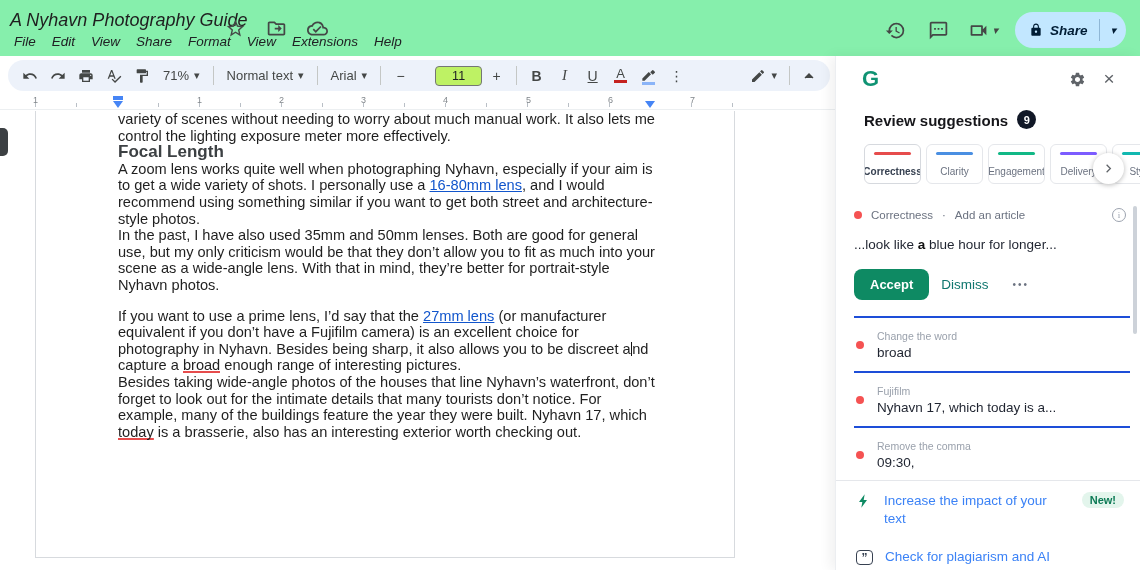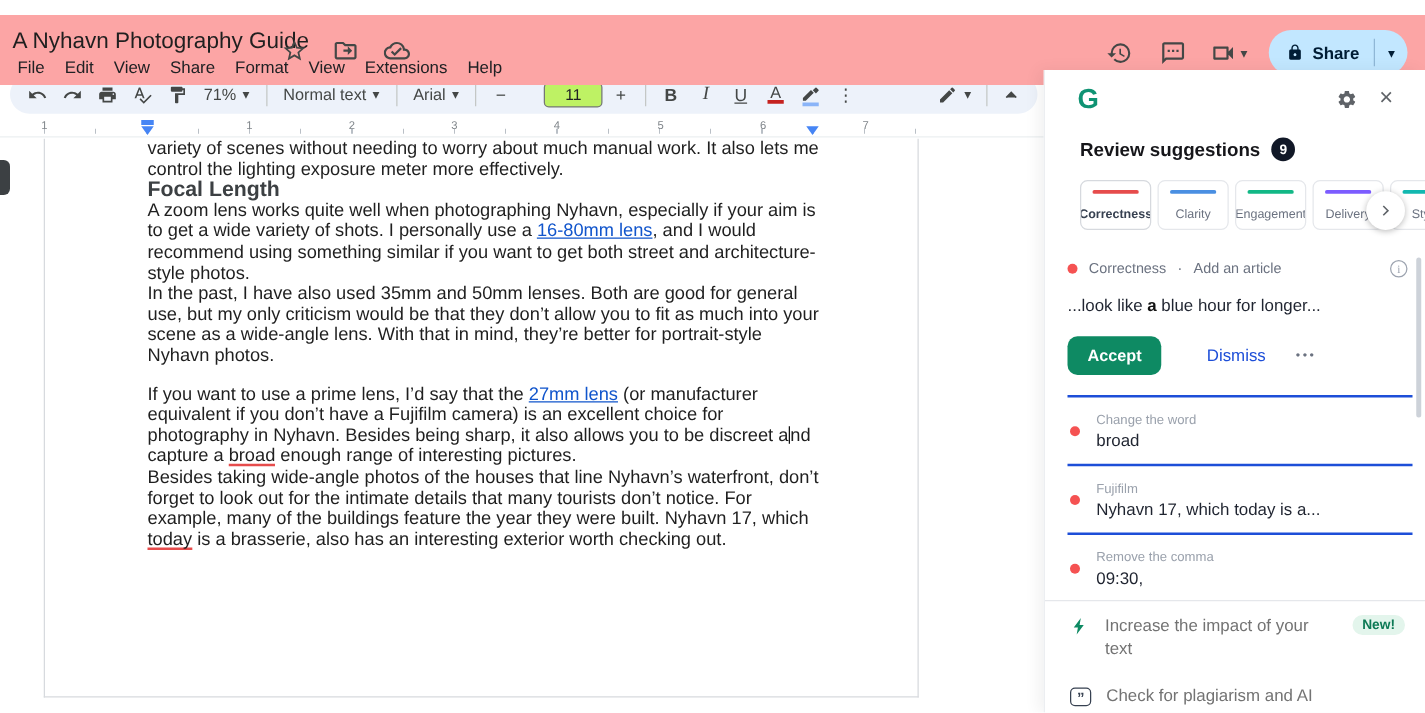--- a/index.html
+++ b/index.html
@@ -8,7 +8,7 @@
   .app { position:relative; width:1140px; height:570px; background:#fff; }
 
   
-  .header { position:absolute; left:0; top:12px; right:0; height:56px; background:#fca5a5; z-index:5; }
+  .header { position:absolute; left:0; top:0; right:0; height:56px; background:#86efac; z-index:5;font-style:italic; }
   .doc-title { position:absolute; left:10px; top:10px; font-size:18px; color:#1f1f1f; white-space:nowrap; }
   .title-icons { position:absolute; left:222px; top:15px; display:flex; gap:15px; align-items:center; color:#444746; }
   .title-icons svg { width:17px; height:17px; fill:#444746; }

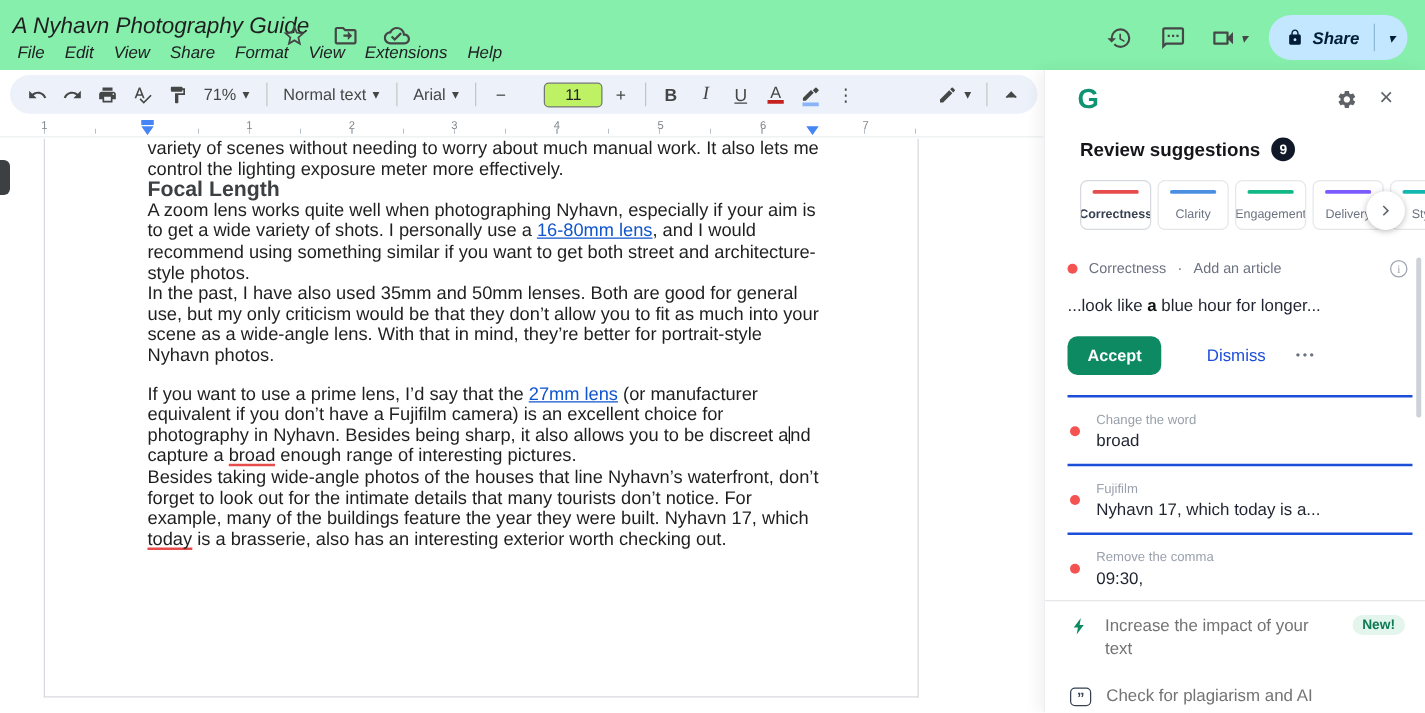--- a/index.html
+++ b/index.html
@@ -107,7 +107,7 @@
   .gbtns { margin-top:17px; display:flex; align-items:center; }
   .accept-btn { background:#0e8a63; color:#fff; font-size:13px; font-weight:600; border:none;
                 border-radius:8px; padding:8px 16px; }
-  .dismiss-btn { margin-left:36px; font-size:13.5px; color:#1d4ed8; }
+  .dismiss-btn { margin-left:12px; font-size:13.5px; color:#0f766e; }
   .more-dots { margin-left:24px; font-size:10px; letter-spacing:2px; color:#6b7280; }
   .glist { position:absolute; top:260px; left:18px; right:10px; }
   .grow { display:flex; align-items:center; gap:13px; height:55px; border-top:2px solid #1d4ed8; padding-left:2px; }

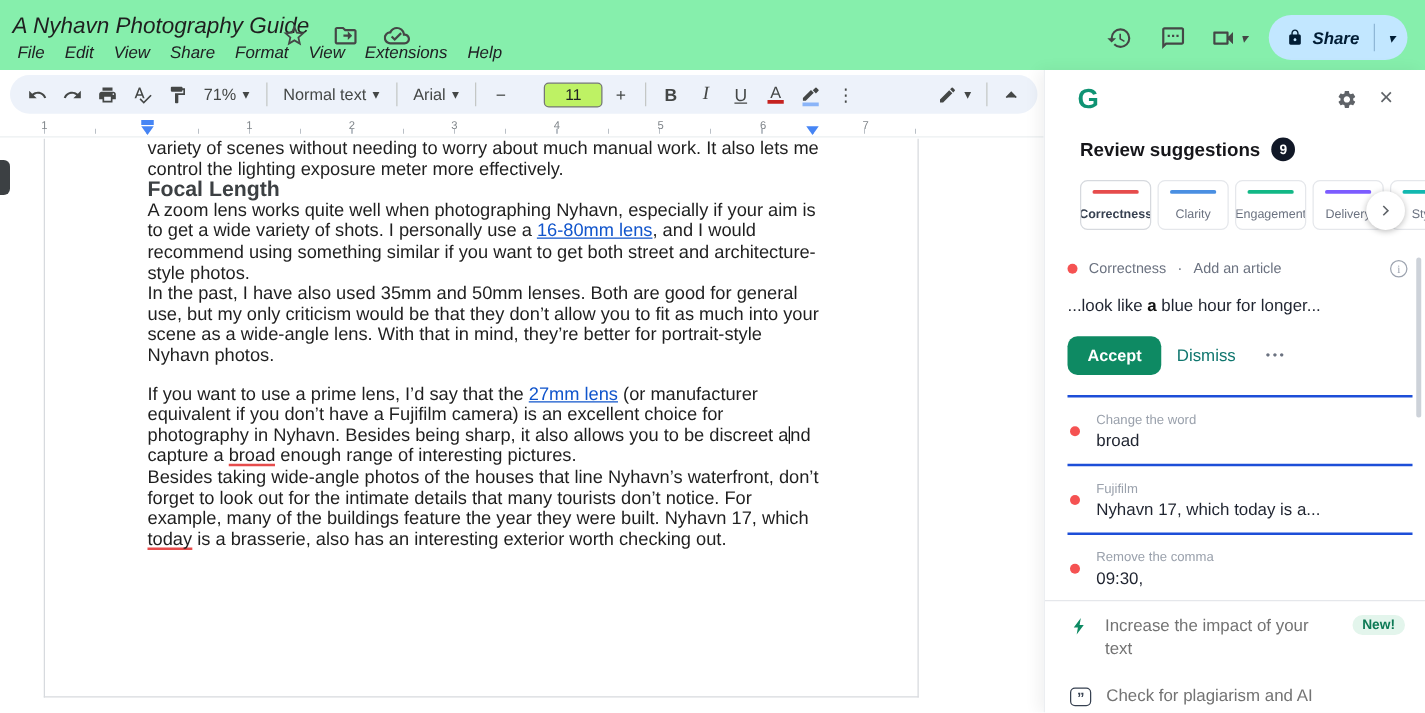--- a/index.html
+++ b/index.html
@@ -116,7 +116,7 @@
   .grow .val { font-size:13.5px; color:#1f2430; }
   .gfoot { position:absolute; left:0; right:0; top:424px; border-top:1px solid #e5e7eb; background:#fff; }
   .gfoot-row { display:flex; align-items:flex-start; gap:12px; padding:11px 16px 9px 20px; }
-  .gfoot-row .txt { font-size:13.5px; color:#737373; line-height:18px; max-width:168px; }
+  .gfoot-row .txt { font-size:13.5px; color:#3b82f6; line-height:18px; max-width:168px; }
   .gfoot-row svg { width:16px; height:16px; flex:none; margin-top:1px; }
   .new-badge { margin-left:auto; background:#e3f5ec; color:#0c7a55; font-size:11px; font-weight:600;
                padding:2px 8px; border-radius:10px; flex:none; }

